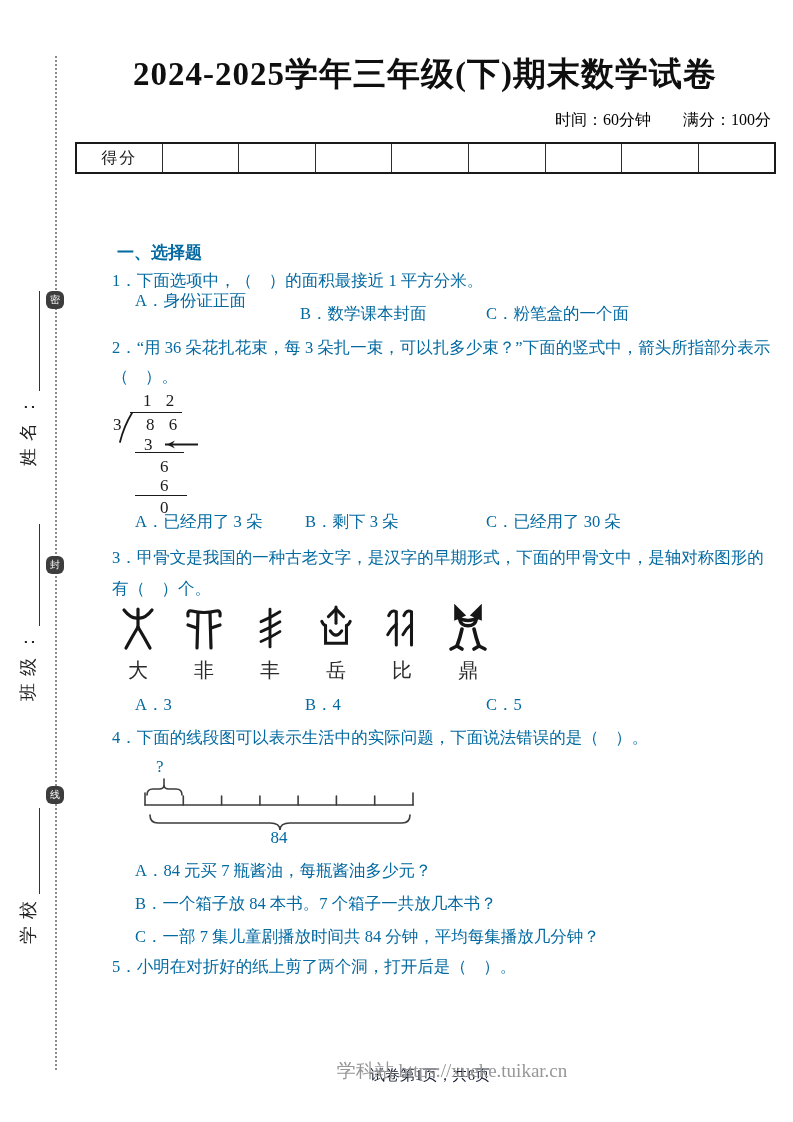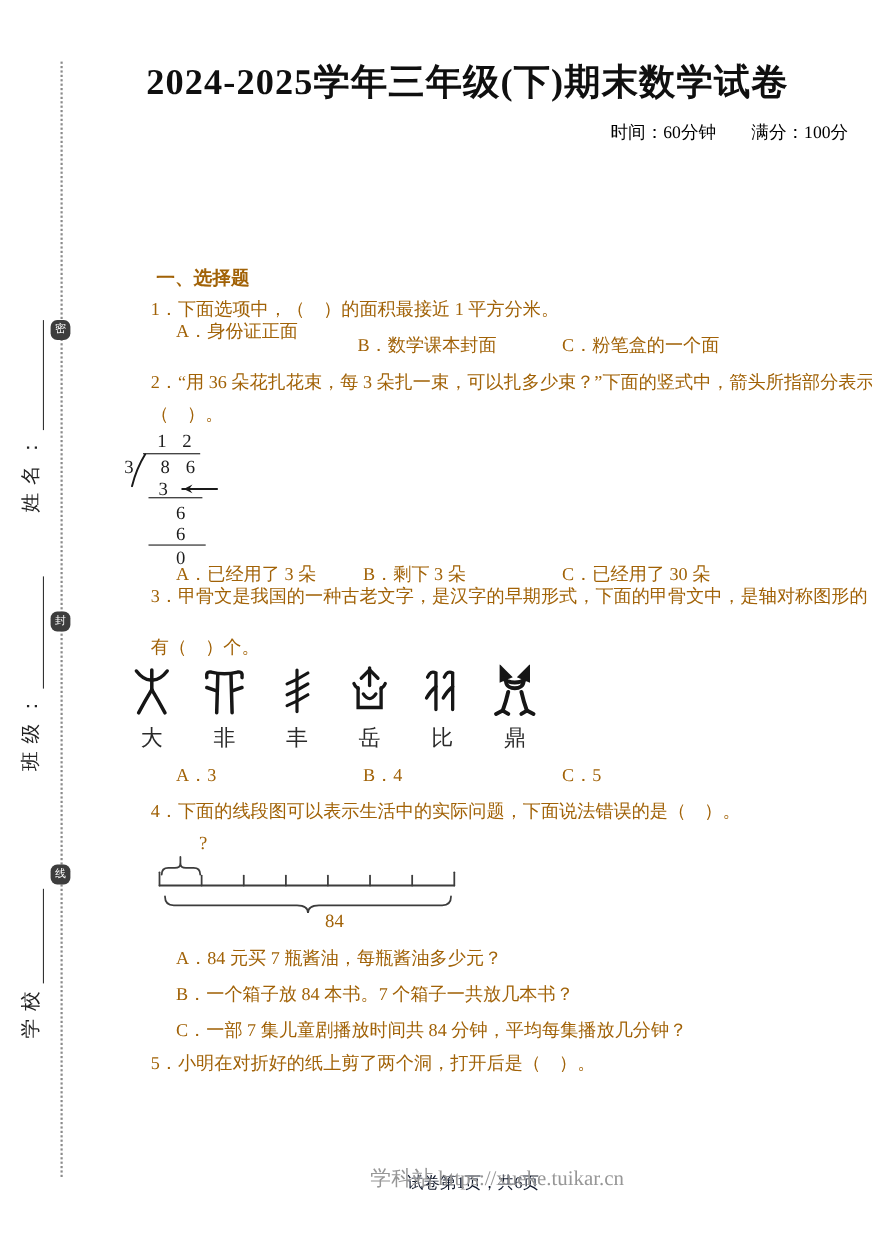--- a/index.html
+++ b/index.html
@@ -87,6 +87,17 @@
       <col>
     </colgroup>
   <tbody>
+  <tr>
+    <td>得分</td>
+    <td></td>
+    <td></td>
+    <td></td>
+    <td></td>
+    <td></td>
+    <td></td>
+    <td></td>
+    <td></td>
+  </tr>
 </tbody>
   </table>
 

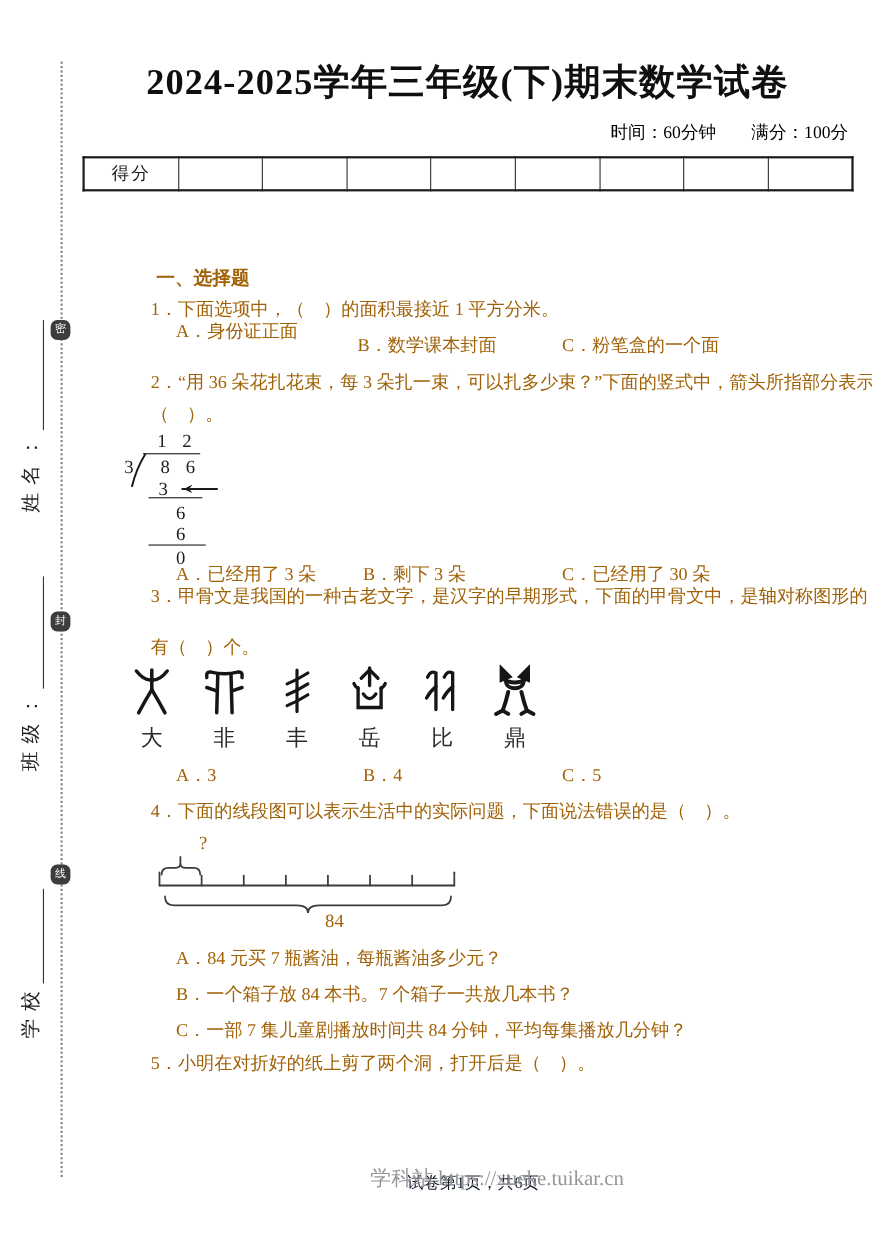--- a/index.html
+++ b/index.html
@@ -21,7 +21,7 @@
   table.score td{border:1px solid #2e2e2e;height:28px;text-align:center;padding:0;
     letter-spacing:2px;}
   
-  .t{position:absolute;font-size:16.5px;white-space:nowrap;color:#a16207;margin-left:25px;}
+  .t{position:absolute;font-size:16.5px;white-space:nowrap;color:#0369a1;}
   .bold{font-weight:bold;}
   
   .division{position:absolute;left:112px;top:388px;width:150px;height:128px;font-size:17px;}

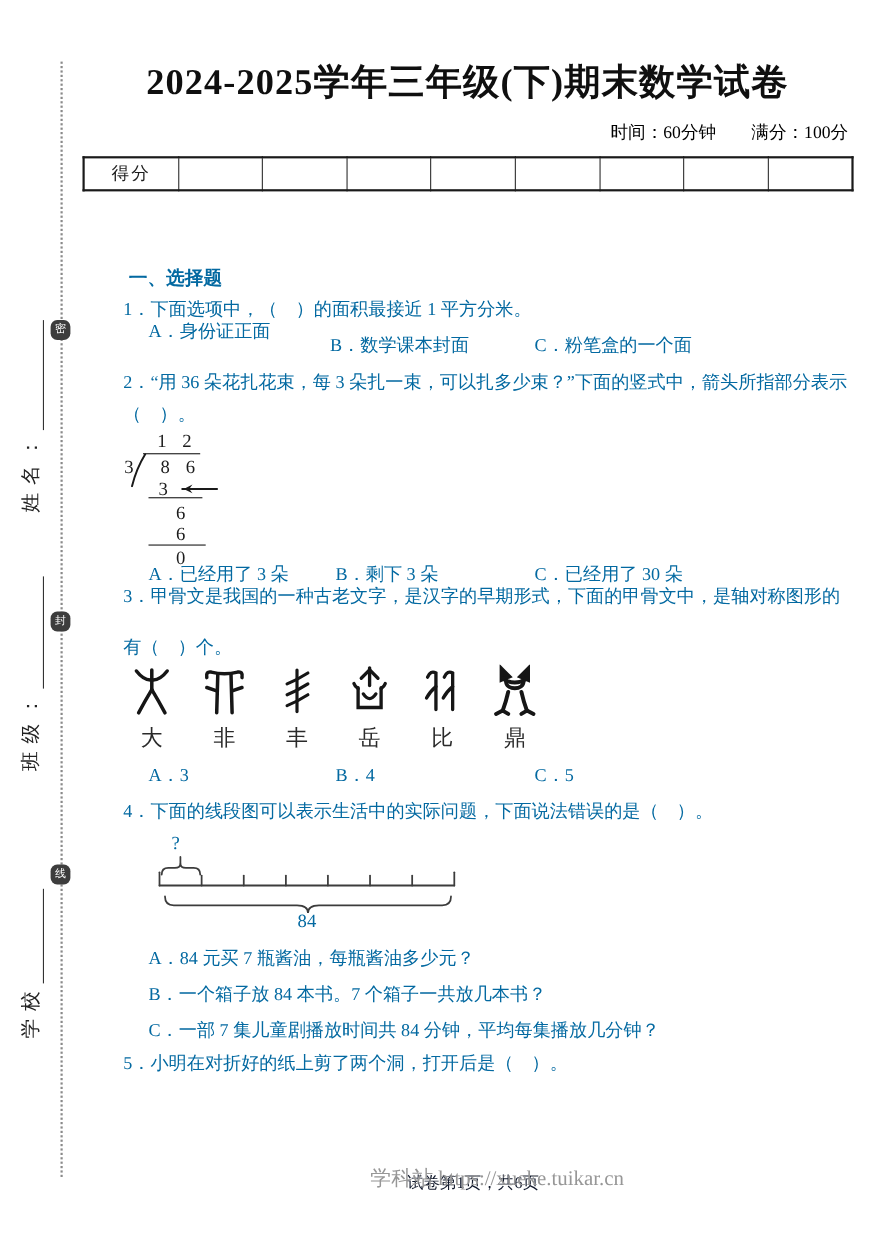--- a/index.html
+++ b/index.html
@@ -135,7 +135,7 @@
 <div class="t" style="left:305px;top:511px">B．剩下 3 朵</div>
 <div class="t" style="left:486px;top:511px">C．已经用了 30 朵</div>
 
-<div class="t" style="left:112px;top:531px">3．甲骨文是我国的一种古老文字，是汉字的早期形式，下面的甲骨文中，是轴对称图形的</div>
+<div class="t" style="left:112px;top:547px">3．甲骨文是我国的一种古老文字，是汉字的早期形式，下面的甲骨文中，是轴对称图形的</div>
 <div class="t" style="left:112px;top:578px">有（　）个。</div>
 
 <div class="glyphrow">

